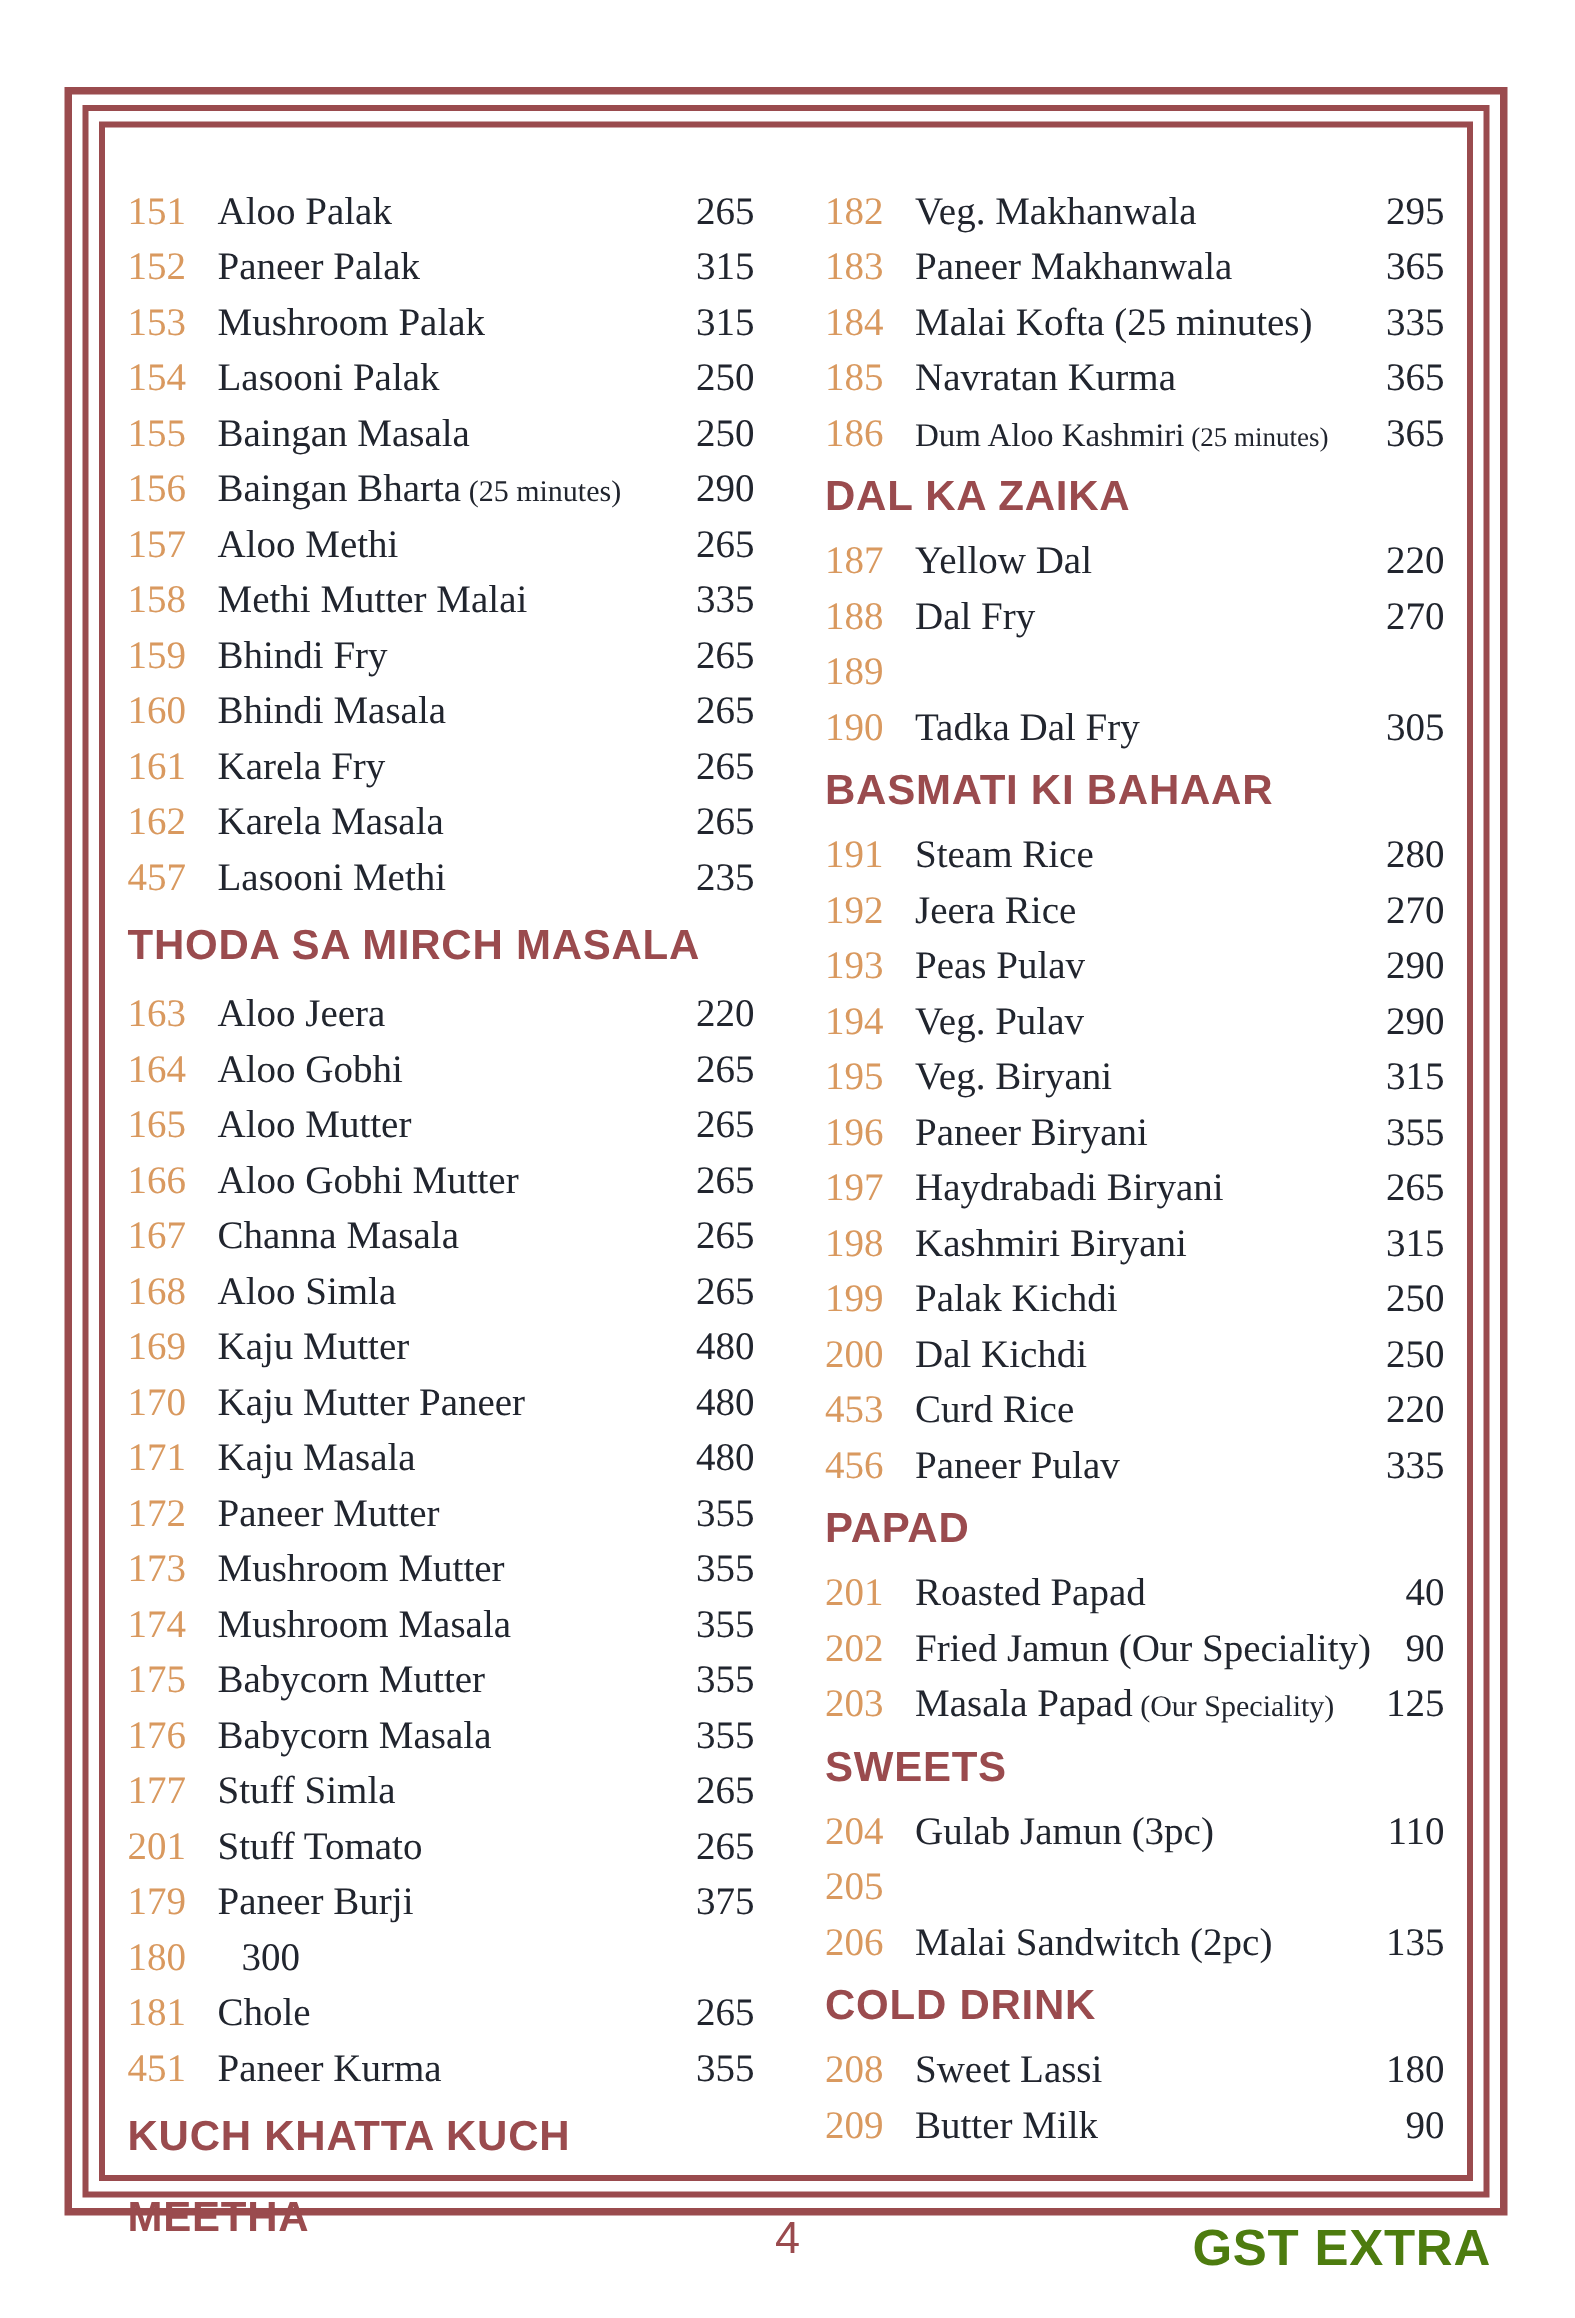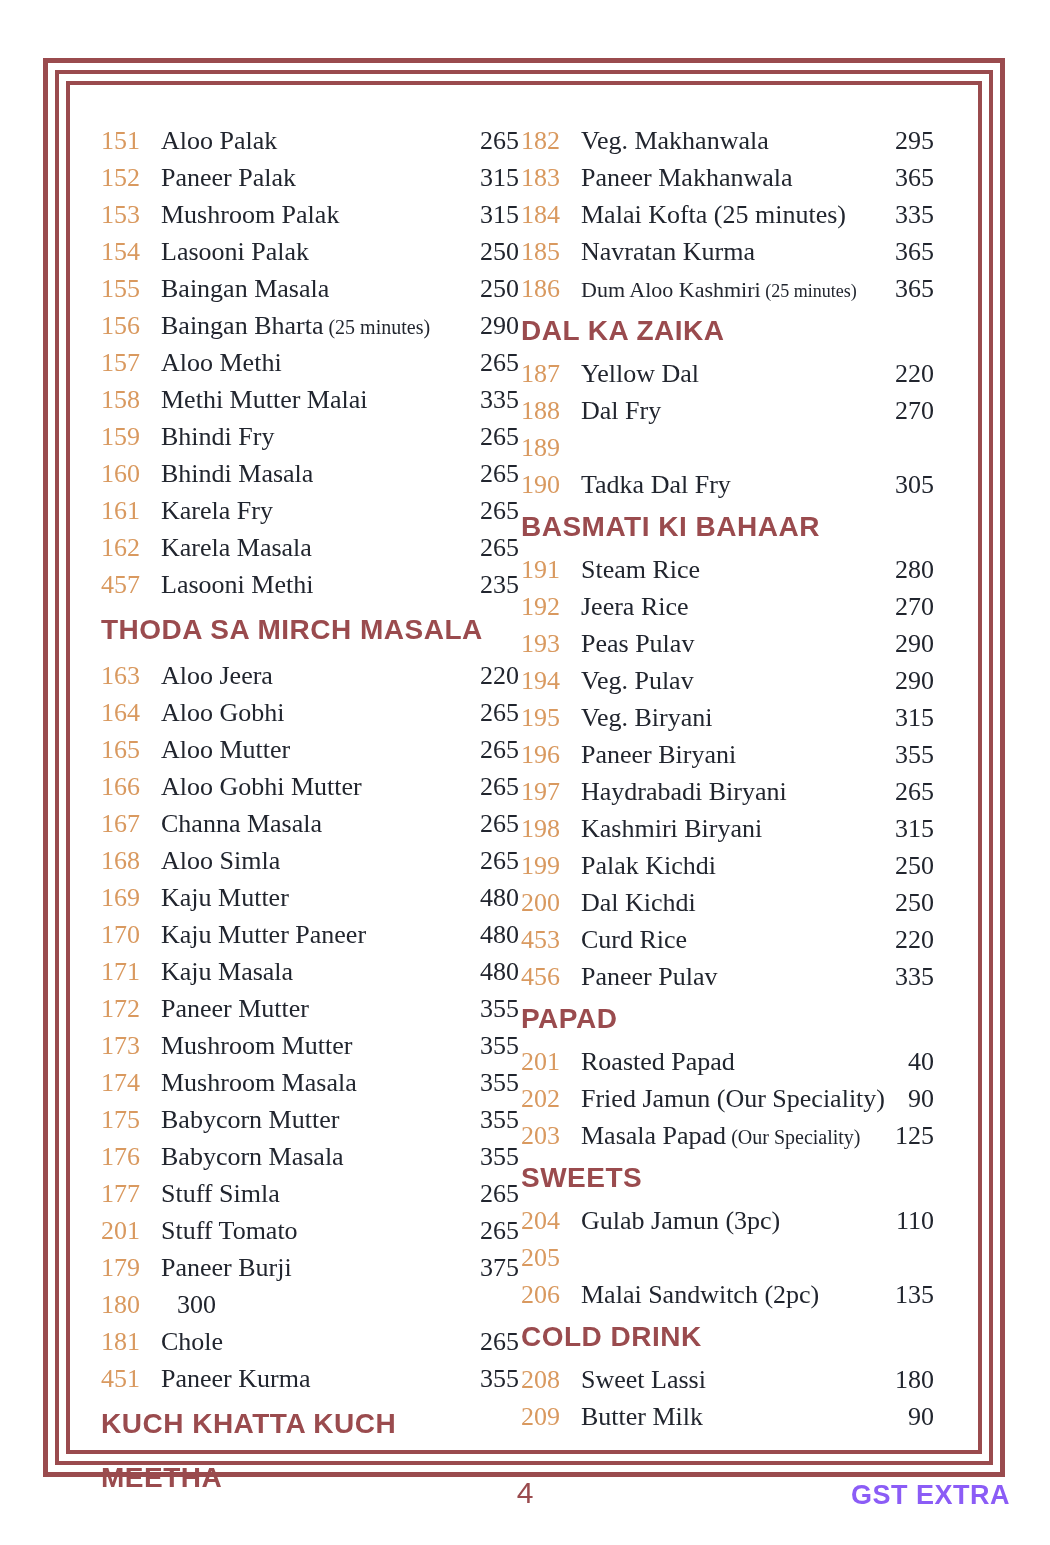--- a/index.html
+++ b/index.html
@@ -21,7 +21,7 @@
   .frame-inner { position: absolute; inset: 7px; border: 4px solid #9a4b4e; }
 
   .col { position: absolute; top: 122px; }
-  .col-left  { left: 101px;  width: 418px; }
+  .col-left  { left: 85px;  width: 418px; }
   .col-right { left: 521px; width: 413px; }
 
   .row {

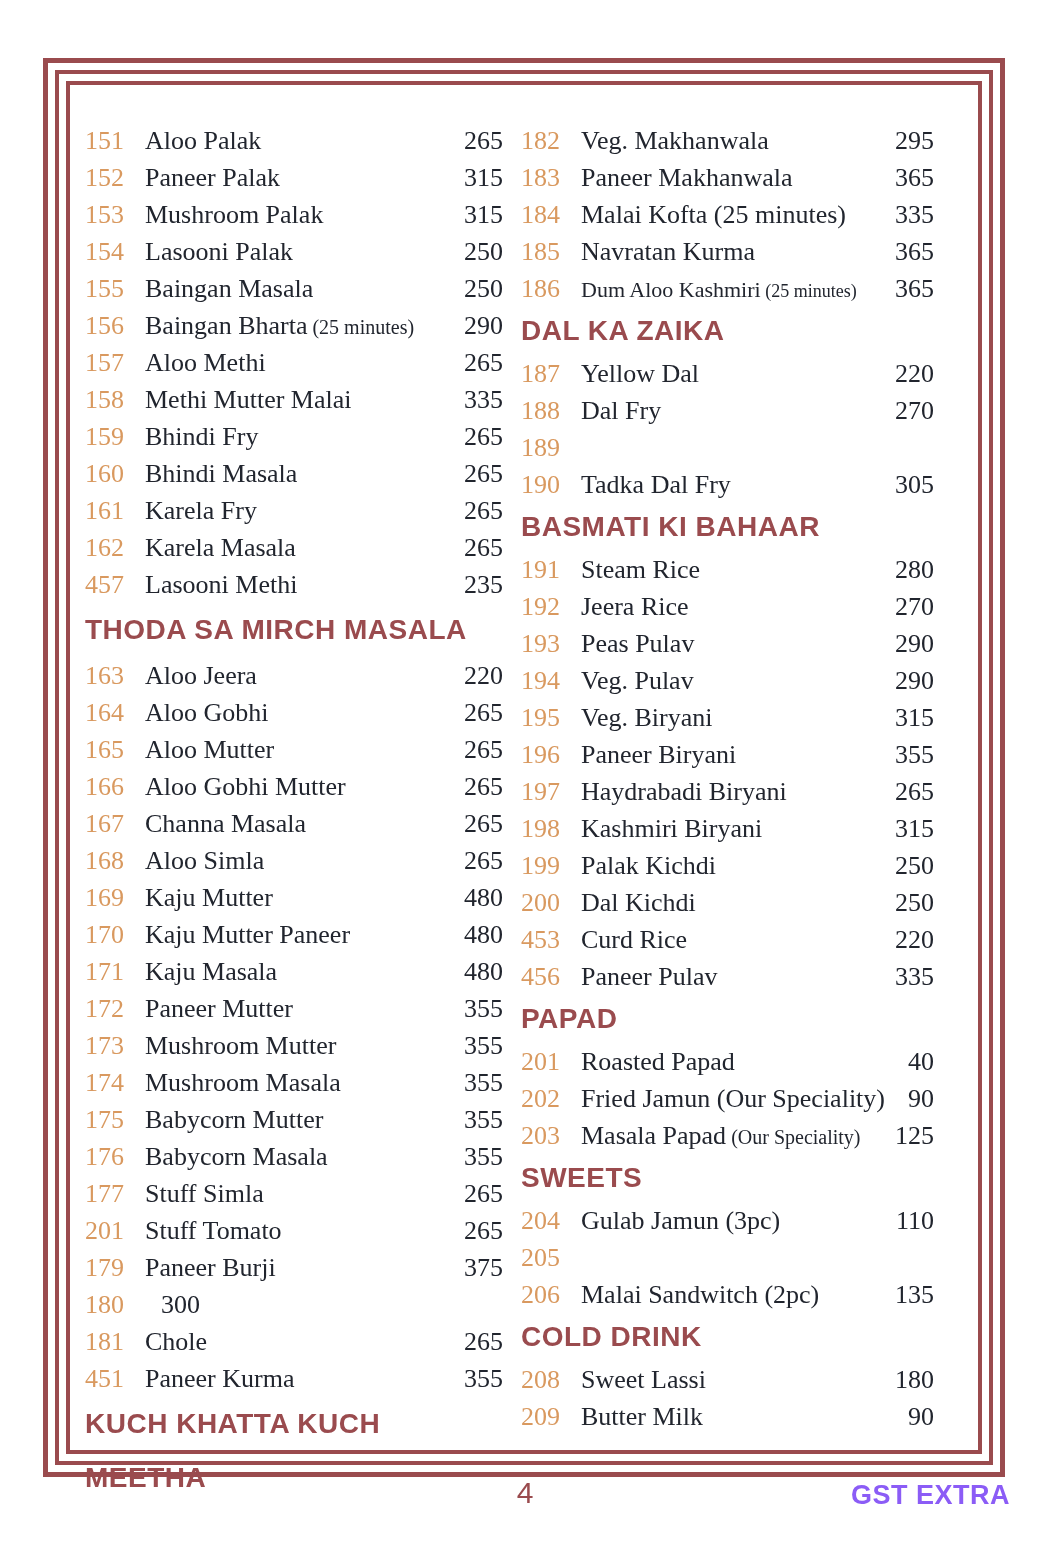--- a/index.html
+++ b/index.html
@@ -22,7 +22,7 @@
 
   .col { position: absolute; top: 122px; }
   .col-left  { left: 85px;  width: 418px; }
-  .col-right { left: 521px; width: 413px; }
+  .col-right { left: 550px; width: 413px; }
 
   .row {
     display: flex; align-items: baseline;

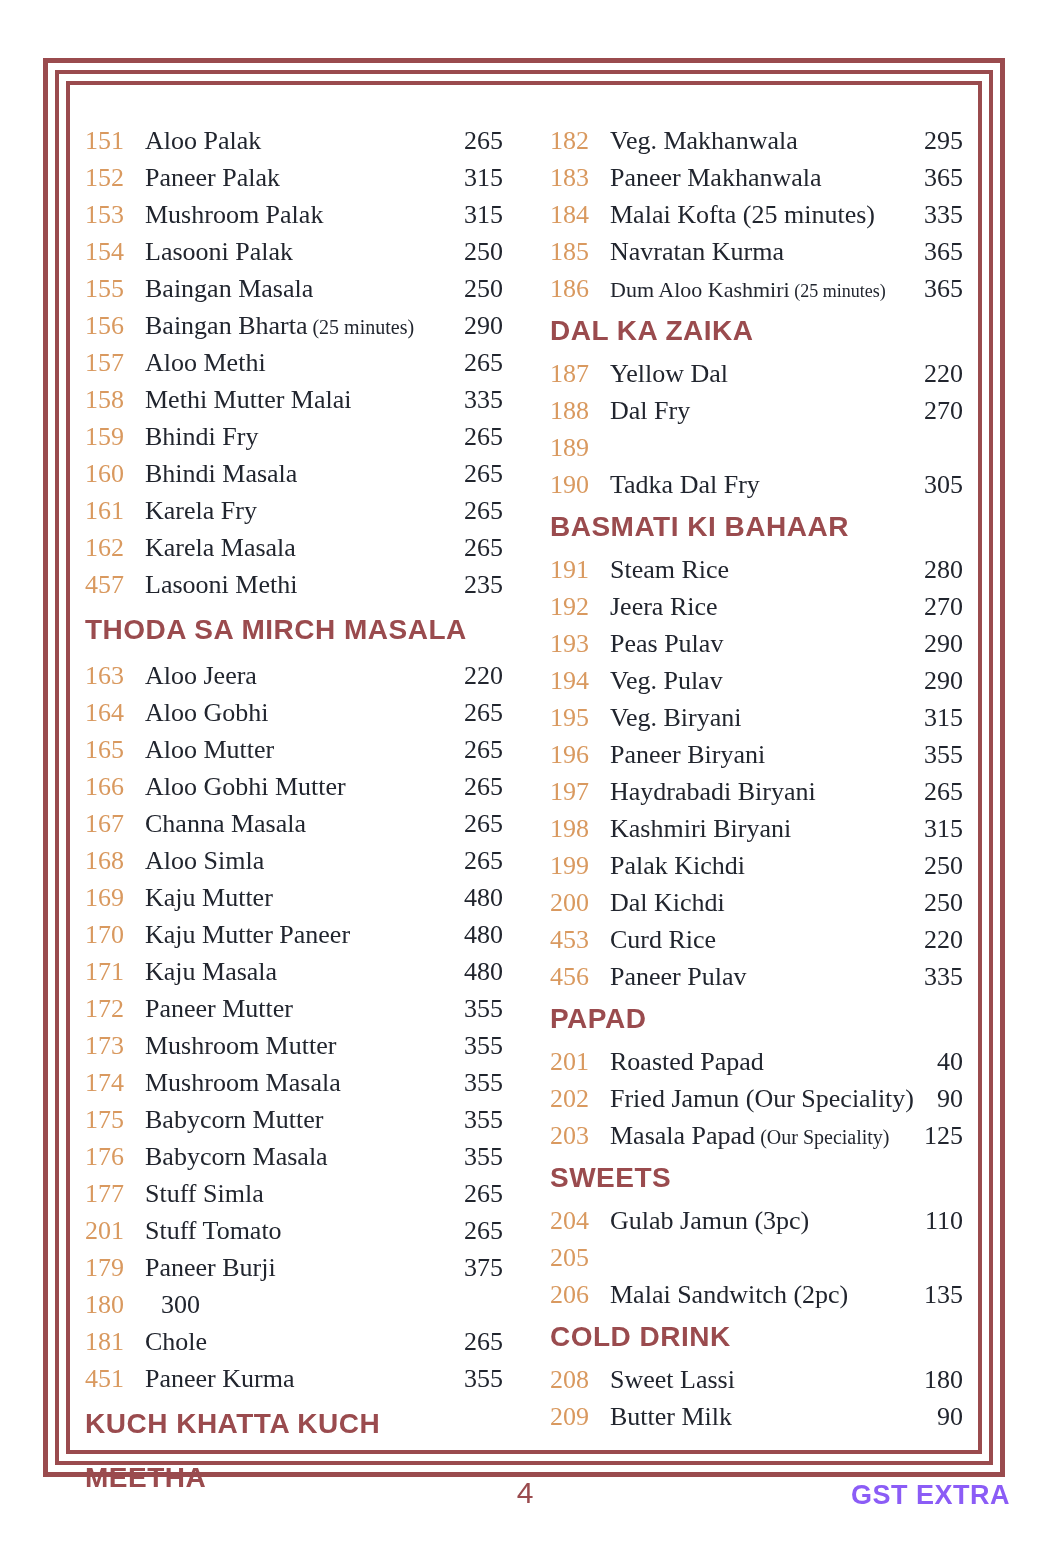--- a/index.html
+++ b/index.html
@@ -56,10 +56,10 @@
     font-size: 30px; color: #9a4b4e;
   }
   .footer-gst {
-    position: absolute; right: 40px; top: 1480px;
+    position: absolute; right: 56px; top: 1480px;
     font-family: "Liberation Sans", "DejaVu Sans", sans-serif;
-    font-weight: 700; font-size: 27px; letter-spacing: 0.5px;
-    color: #8b5cf6;
+    font-weight: 700; font-size: 34px; letter-spacing: 0.5px;
+    color: #4d7c0f;
   }
 </style>
 </head>

